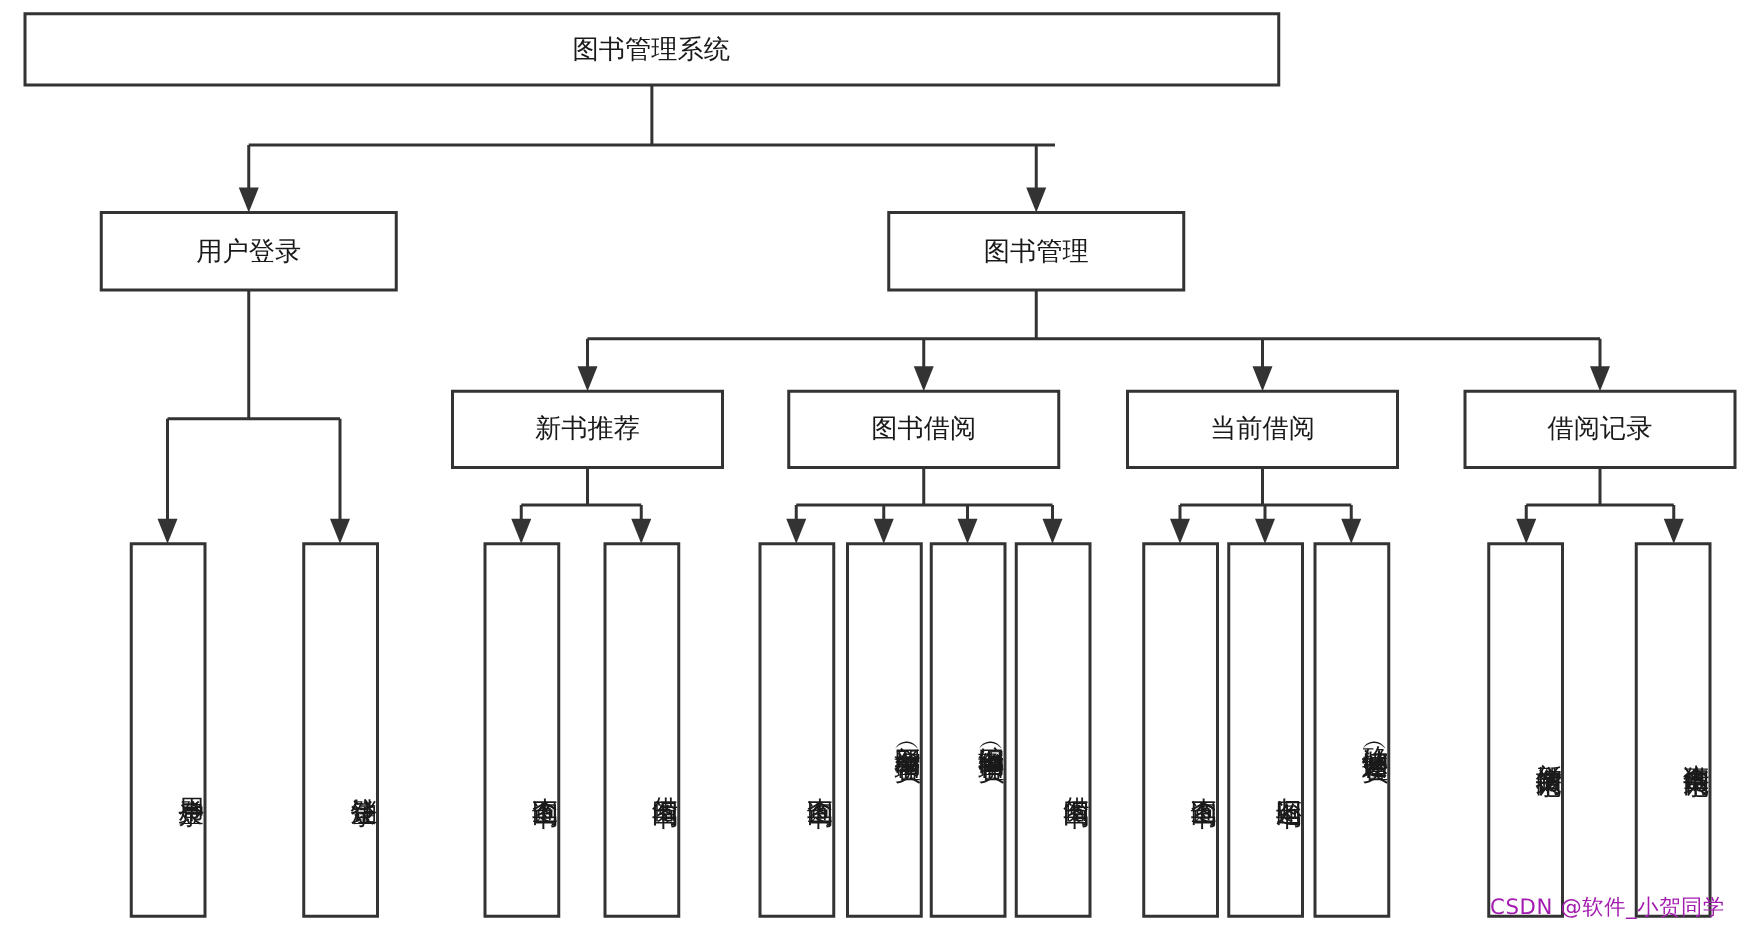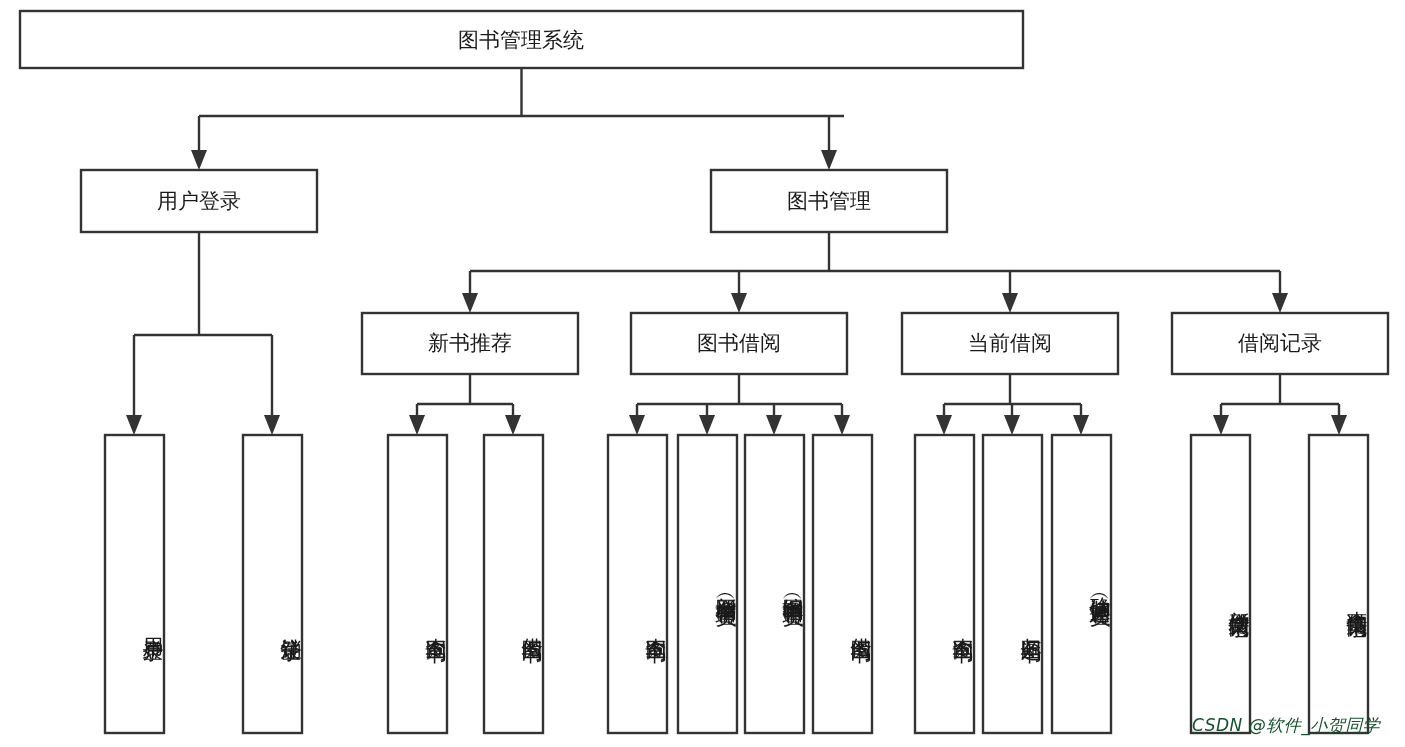--- a/index.html
+++ b/index.html
@@ -56,10 +56,9 @@
     position: absolute;
     font-family: "DejaVu Sans", "Liberation Sans", sans-serif;
     font-size: 17px;
-    color: #14532d;
+    color: #a21caf;
     white-space: nowrap;
     letter-spacing: 0.5px;
-    font-style: italic;
   }
   .vlabel {
     position: absolute;

